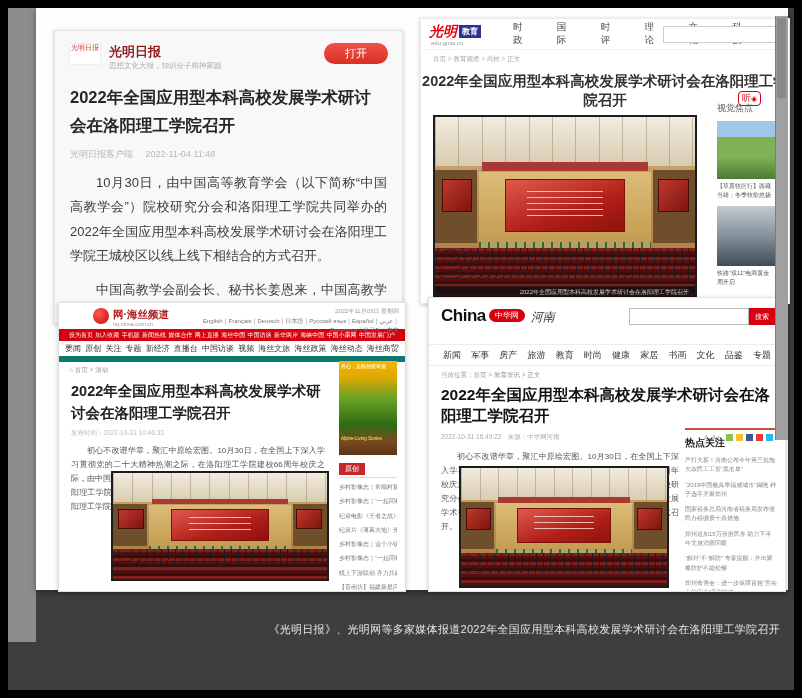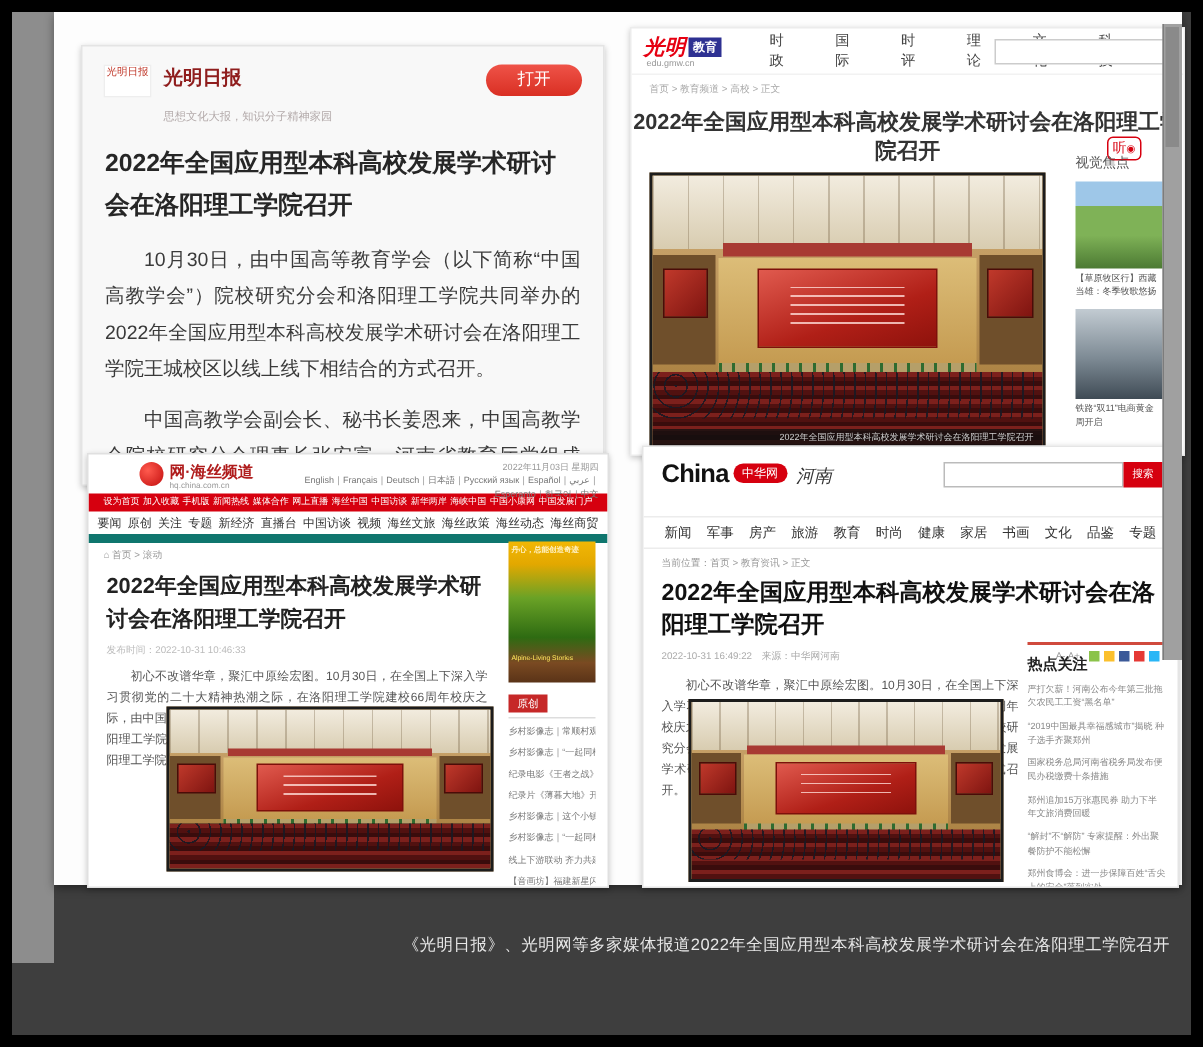--- a/index.html
+++ b/index.html
@@ -45,7 +45,7 @@
       font-family:"Liberation Serif","DejaVu Serif",serif;font-size:7px;line-height:9px;text-align:center;overflow:hidden;}
   #gmrb .brandcol{margin-left:8px;}
   #gmrb .brand{font-family:"Liberation Serif","DejaVu Serif",serif;font-weight:bold;font-size:13px;color:#8f1d1d;}
-  #gmrb .slogan{font-size:7.5px;color:#b3aaaa;margin-top:12px;}
+  #gmrb .slogan{font-size:7.5px;color:#b3aaaa;margin-top:0;}
   #gmrb .open{position:absolute;right:14px;top:12px;width:64px;height:21px;border-radius:11px;
       background:linear-gradient(180deg,#ef5348,#d92f23);color:#fff;font-size:11px;line-height:21px;text-align:center;}
   #gmrb .title{margin:13px 15px 0;font-size:16.5px;font-weight:bold;color:#262626;line-height:1.68;}

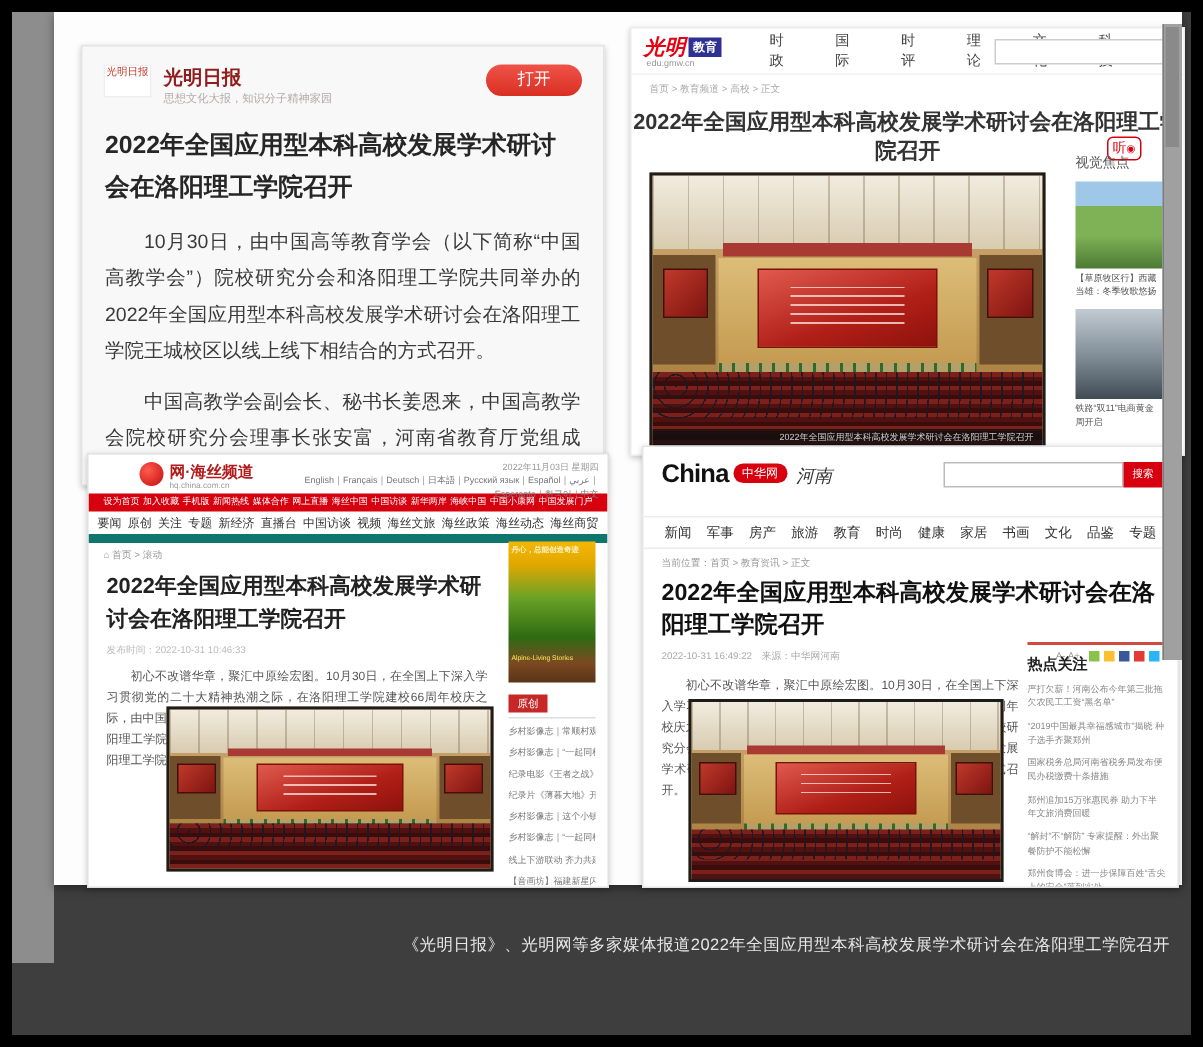--- a/index.html
+++ b/index.html
@@ -150,6 +150,10 @@
         <div class="open">打开</div>
       </div>
       <div class="title">2022年全国应用型本科高校发展学术研讨会在洛阳理工学院召开</div>
+      <div class="meta">
+        <span>光明日报客户端</span>
+        <span>2022-11-04 11:48</span>
+      </div>
       <p>10月30日，由中国高等教育学会（以下简称“中国高教学会”）院校研究分会和洛阳理工学院共同举办的2022年全国应用型本科高校发展学术研讨会在洛阳理工学院王城校区以线上线下相结合的方式召开。</p>
       <p>中国高教学会副会长、秘书长姜恩来，中国高教学会院校研究分会理事长张安富，河南省教育厅党组成员、副厅长陈垠亭，洛阳理工学院党委书记陈岩分别致辞。通过云端方式，9位专家作主旨报告、24位专家作平行分论坛报告，全国200余所高校相关负责</p>
     </div>

